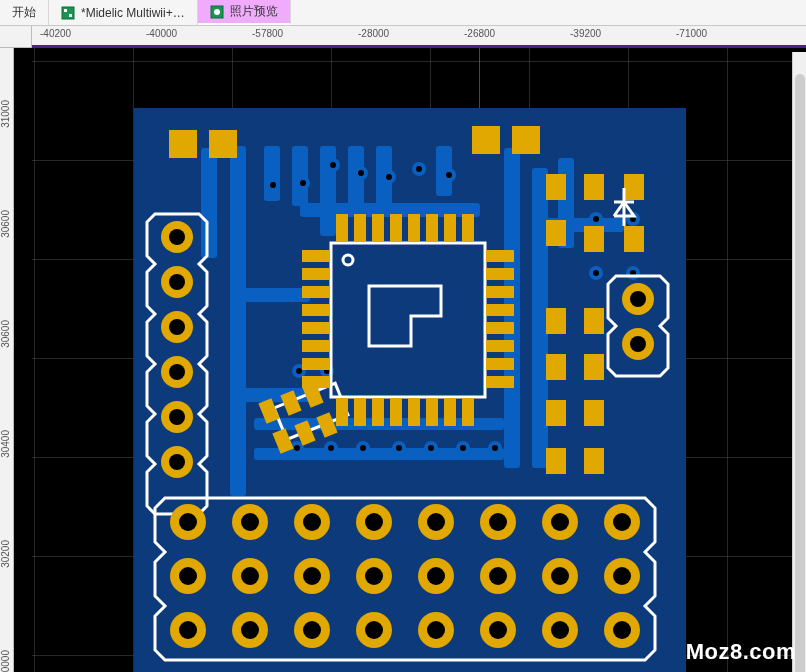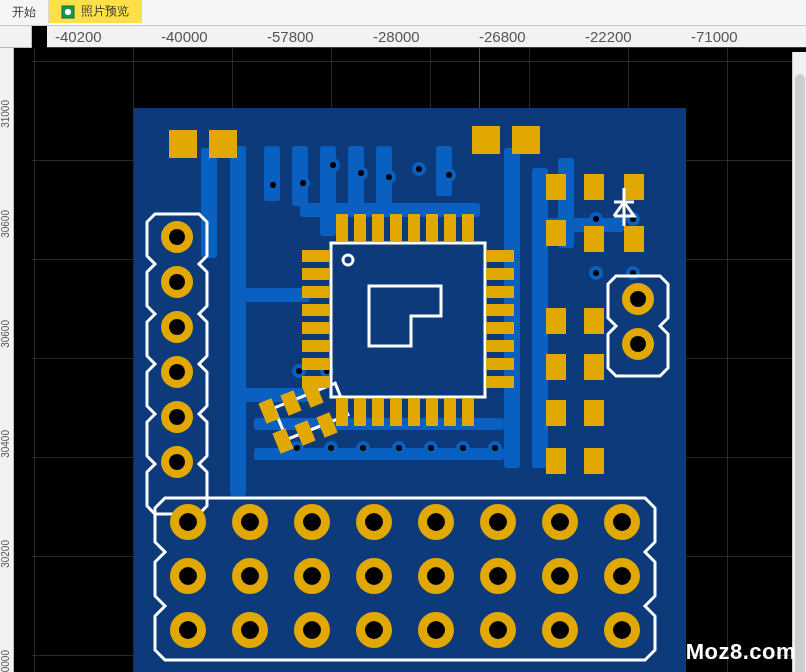--- a/index.html
+++ b/index.html
@@ -52,6 +52,16 @@
 <div class="tabs">
   <div class="tab">
     <span>开始</span>
+  </div>
+  <div class="tab">
+    <span class="tab-icon">
+      <svg viewBox="0 0 14 14">
+          <rect x="1" y="1" width="12" height="12" fill="#1a9450" stroke="#0a7038"></rect>
+          <rect x="3" y="3" width="3" height="3" fill="#fff"></rect>
+          <rect x="8" y="8" width="3" height="3" fill="#fff"></rect>
+        </svg>
+    </span>
+    <span>*Midelic Multiwii+…</span>
   </div>
   <div class="tab active">
     <span class="tab-icon">

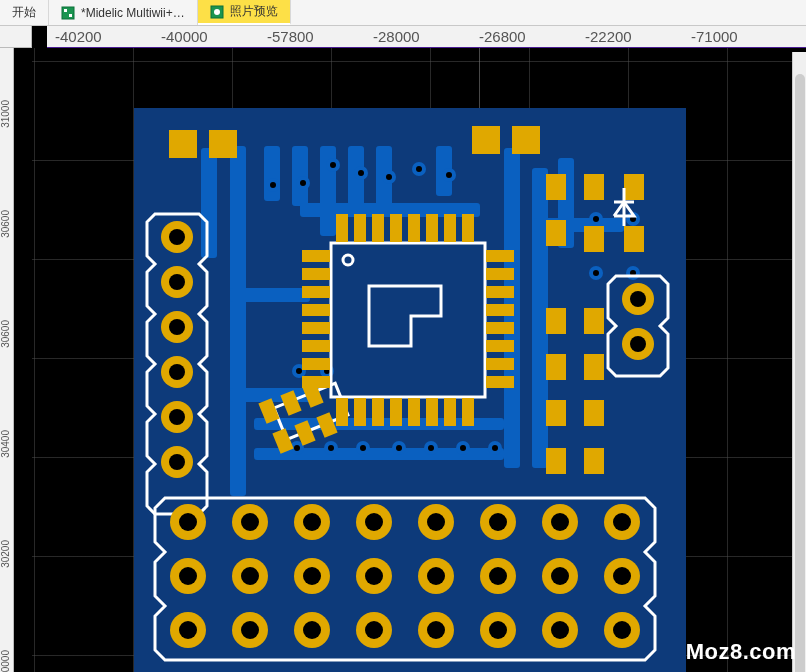--- a/index.html
+++ b/index.html
@@ -7,7 +7,7 @@
 
 .tabs { display: flex; background: #f5f5f5; height: 26px; border-bottom: 1px solid #c8c8c8; }
 .tab { display: flex; align-items: center; padding: 0 12px; font-size: 12px; color: #333; border-right: 1px solid #d8d8d8; cursor: pointer; gap: 6px; }
-.tab.active { background: #fde047; border-bottom: 2px solid #fff; }
+.tab.active { background: #f0abfc; border-bottom: 2px solid #fff; }
 .tab-icon { width: 14px; height: 14px; display: inline-block; }
 
 .workspace { position: relative; width: 806px; height: 646px; background: #000; }

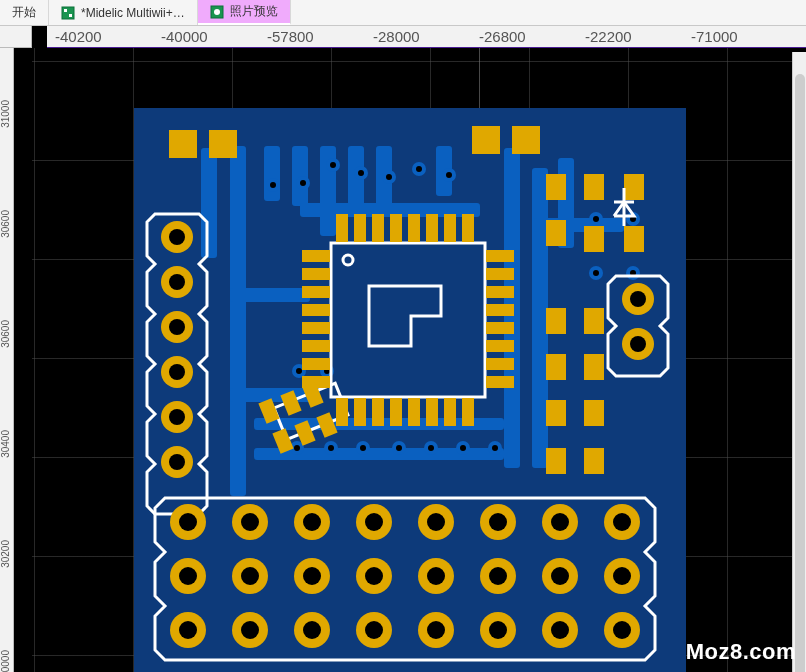--- a/index.html
+++ b/index.html
@@ -12,7 +12,7 @@
 
 .workspace { position: relative; width: 806px; height: 646px; background: #000; }
 
-.h-ruler { position: absolute; top: 0; left: 32px; right: 0; height: 22px; background: #f2f2f2; border-bottom: 1px solid #4c1d95; display: flex; color: #555; font-size: 15px; margin-left: 15px; }
+.h-ruler { position: absolute; top: 0; left: 32px; right: 0; height: 22px; background: #f2f2f2; border-bottom: 3px solid #4c1d95; display: flex; color: #555; font-size: 10px; }
 .h-ruler .tick { position: absolute; top: 2px; }
 .v-ruler { position: absolute; top: 22px; left: 0; width: 14px; bottom: 0; background: #f2f2f2; border-right: 1px solid #bbb; color: #555; font-size: 10px; }
 .v-ruler .tick { position: absolute; left: 0; writing-mode: vertical-rl; transform: rotate(180deg); }

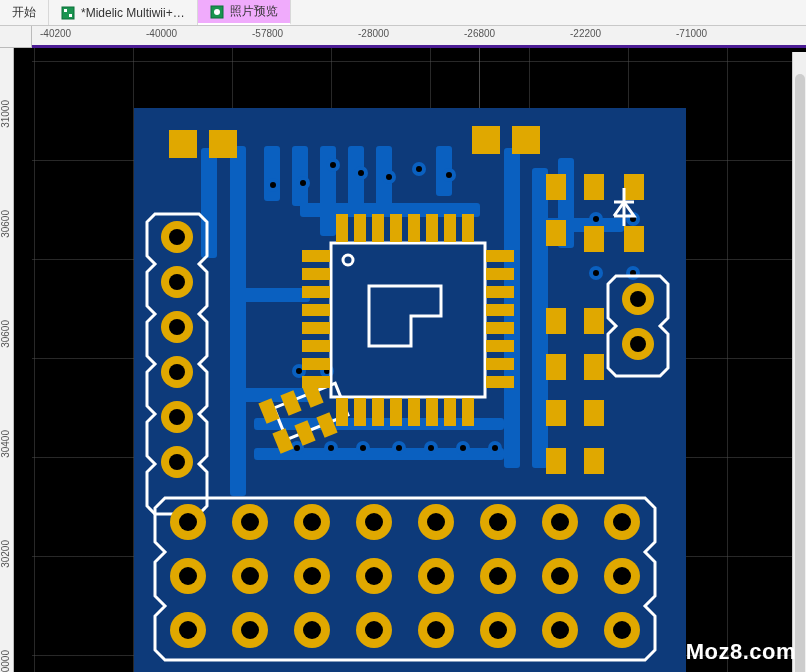--- a/index.html
+++ b/index.html
@@ -82,7 +82,7 @@
     <span class="tick" style="left:220px">-57800</span>
     <span class="tick" style="left:326px">-28000</span>
     <span class="tick" style="left:432px">-26800</span>
-    <span class="tick" style="left:538px">-22200</span>
+    <span class="tick" style="left:538px">-39200</span>
     <span class="tick" style="left:644px">-71000</span>
   </div>
   <div class="v-ruler">

